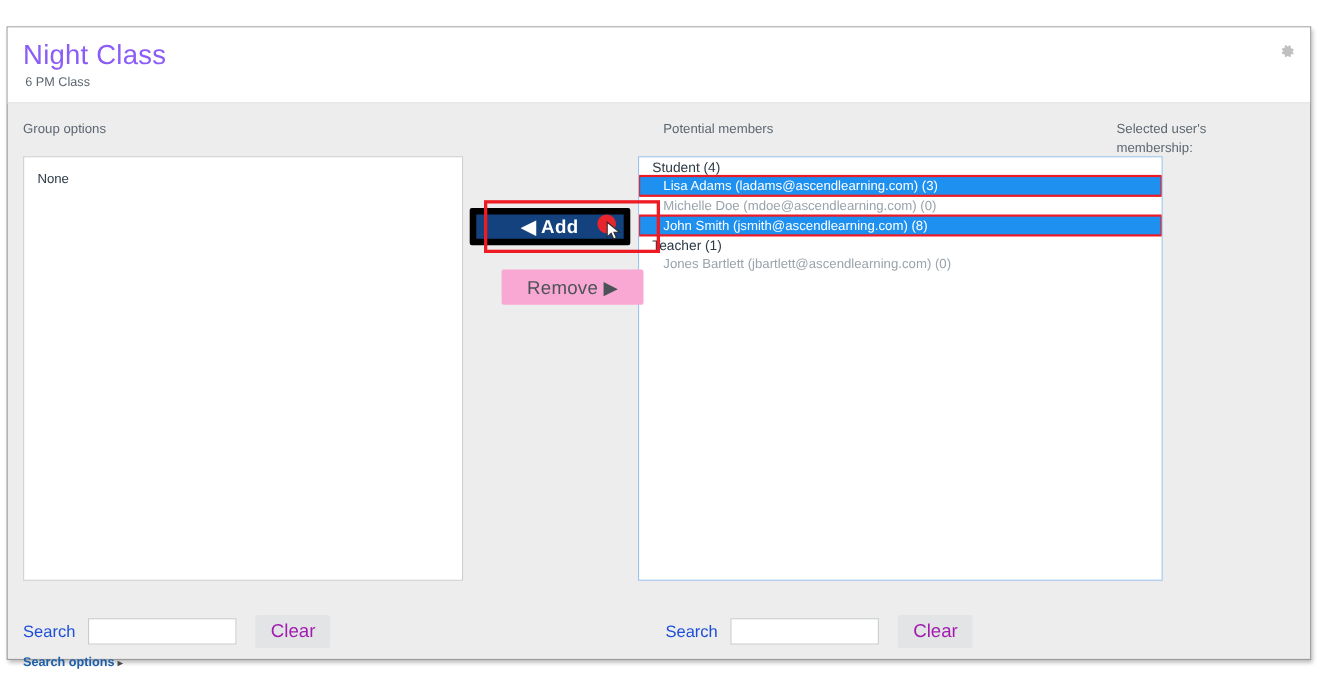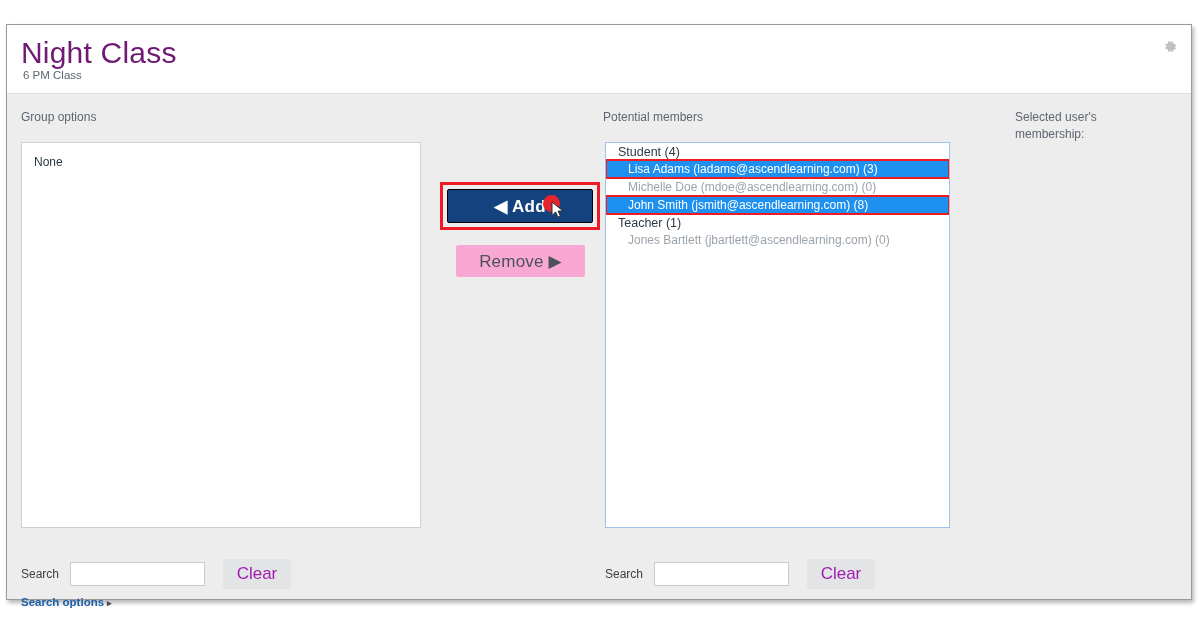--- a/index.html
+++ b/index.html
@@ -38,9 +38,9 @@
     position: absolute;
     left: 14px;
     top: 11px;
-    font-size: 30px;
+    font-size: 25px;
     font-weight: 400;
-    color: #701a75;
+    color: #8b5cf6;
     letter-spacing: 0.2px;
   }
   #page-subtitle {

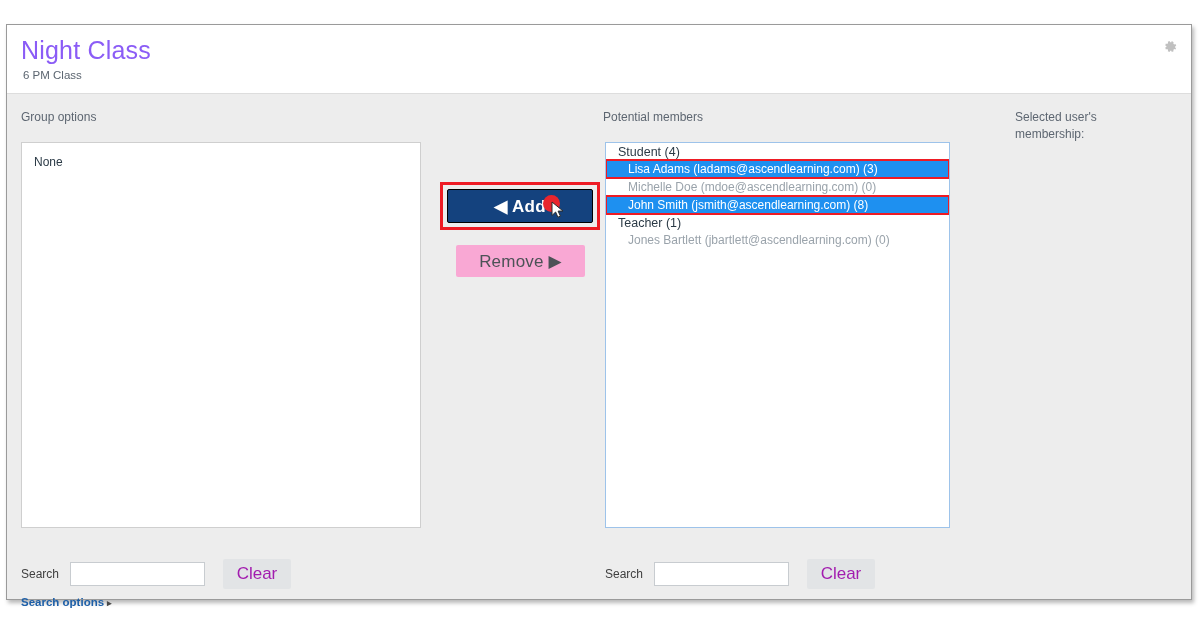--- a/index.html
+++ b/index.html
@@ -90,9 +90,9 @@
     border: 1px solid #cfcfcf;
   }
   #potential-members-list {
-    left: 598px;
+    left: 573px;
     top: 117px;
-    width: 345px;
+    width: 477px;
     height: 386px;
     border: 1px solid #9dc3ea;
   }

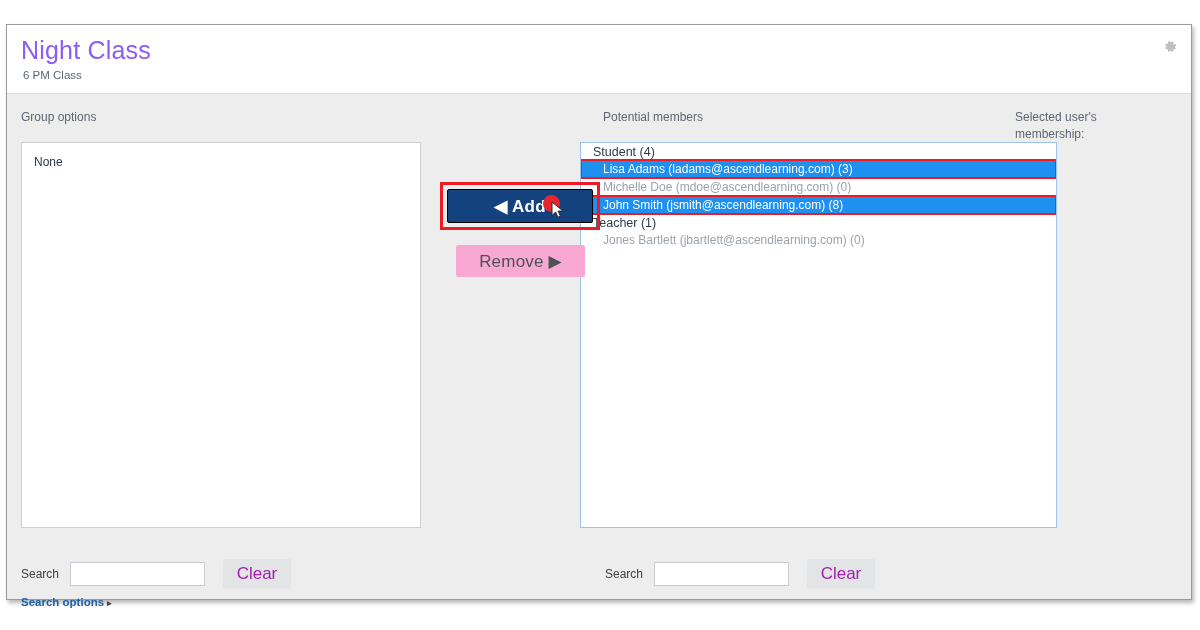--- a/index.html
+++ b/index.html
@@ -130,13 +130,13 @@
   
   #add-button {
     position: absolute;
-    left: 440px;
+    left: 420px;
     top: 164px;
     width: 146px;
     height: 34px;
     background: #14427e;
     color: #ffffff;
-    border: 1px solid #000000;
+    border: 6px solid #000000;
     border-radius: 2px;
     font-size: 17px;
     font-weight: bold;

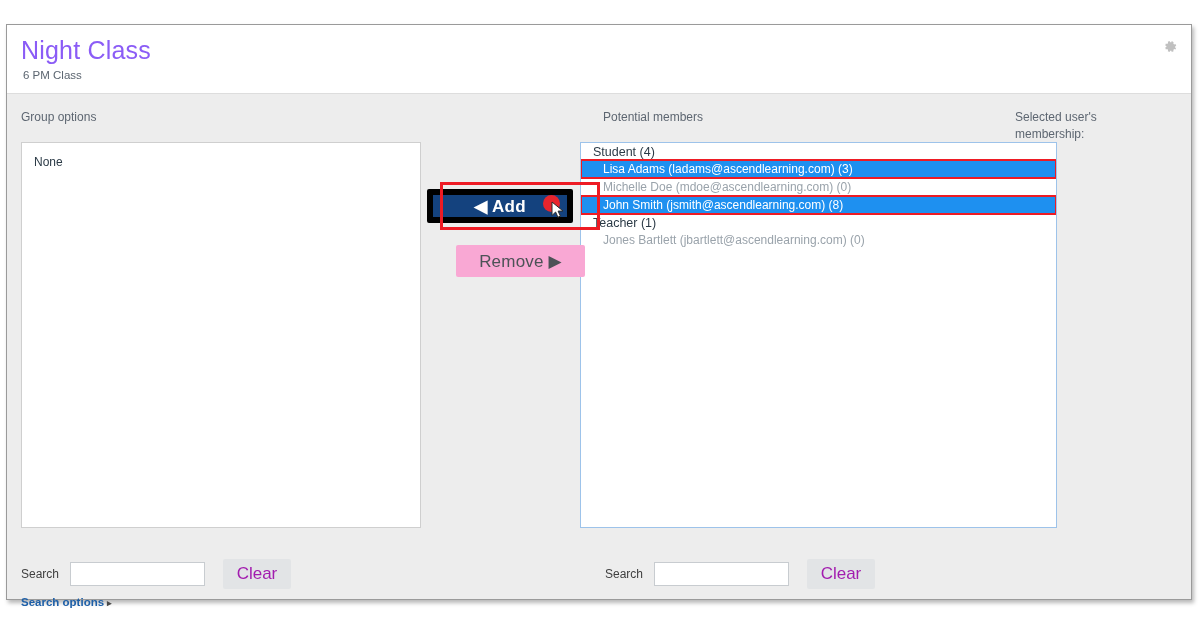--- a/index.html
+++ b/index.html
@@ -205,8 +205,8 @@
 
   .search-label {
     display: inline-block;
-    font-size: 12px;
-    color: #404040;
+    font-size: 15px;
+    color: #1d4ed8;
     vertical-align: middle;
   }
   .search-input {

